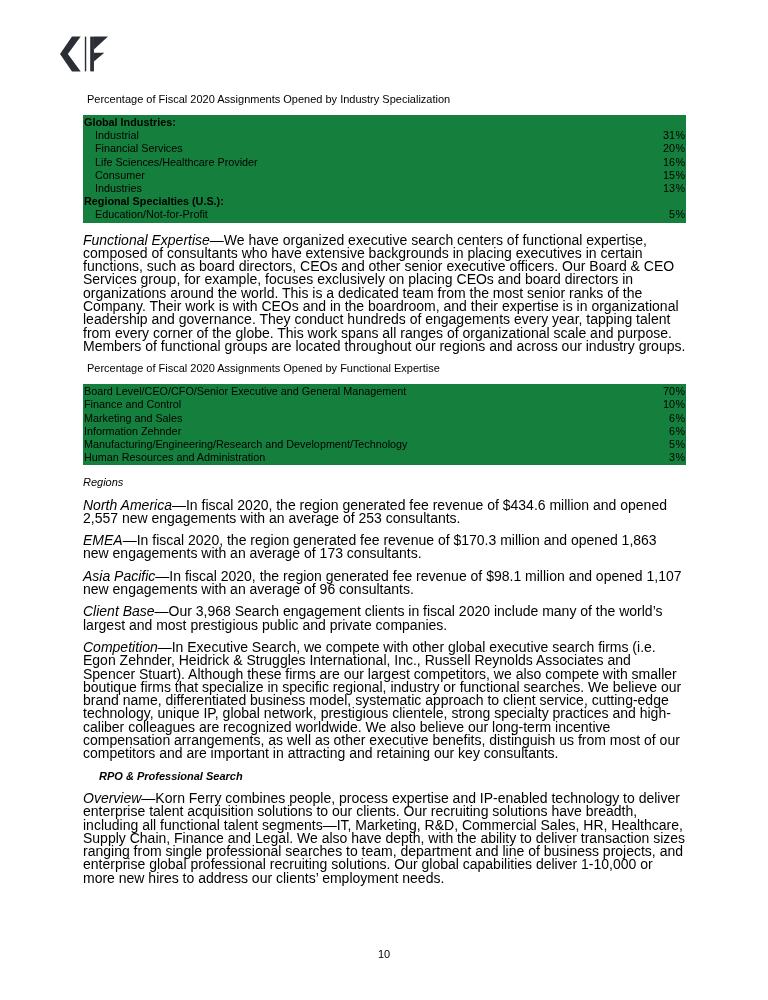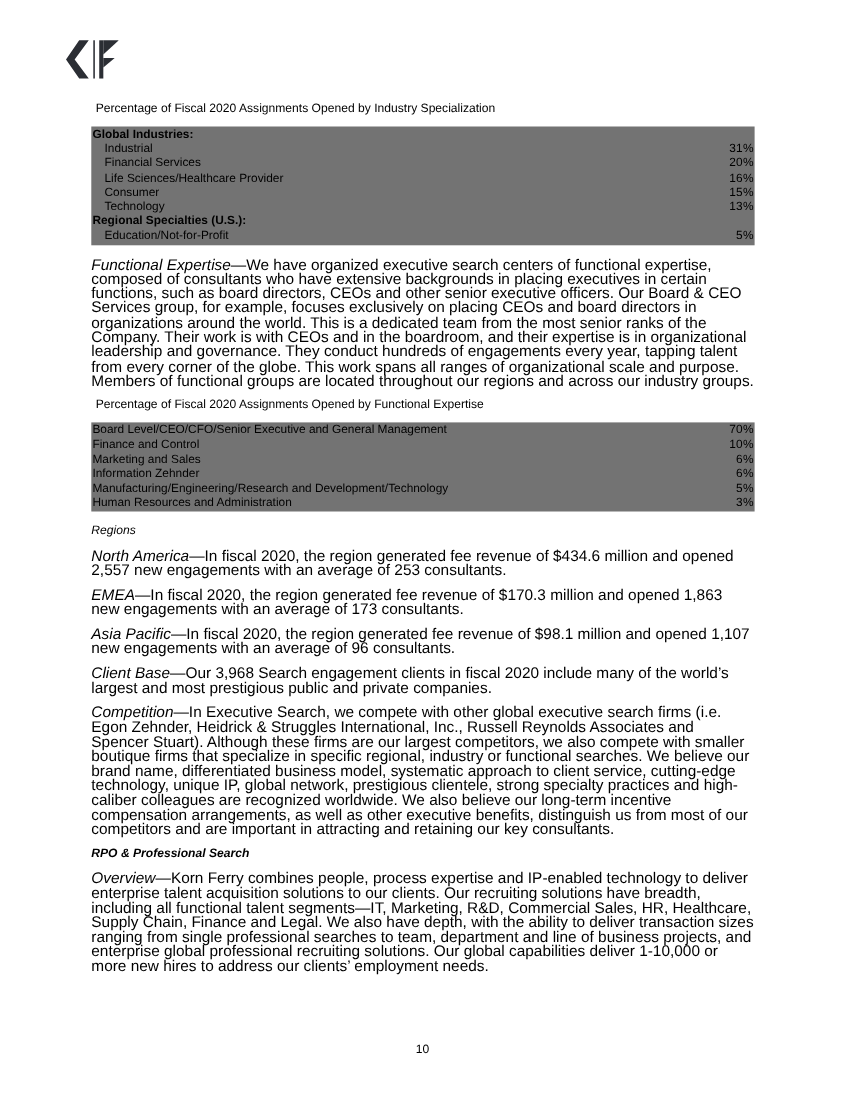--- a/index.html
+++ b/index.html
@@ -34,7 +34,7 @@
   }
   .heading2-wrap { margin-top: 1px; }
   .dtable {
-    background: #737373;
+    background: #15803d;
     margin-bottom: 11px;
     padding: 1px 0;
   }

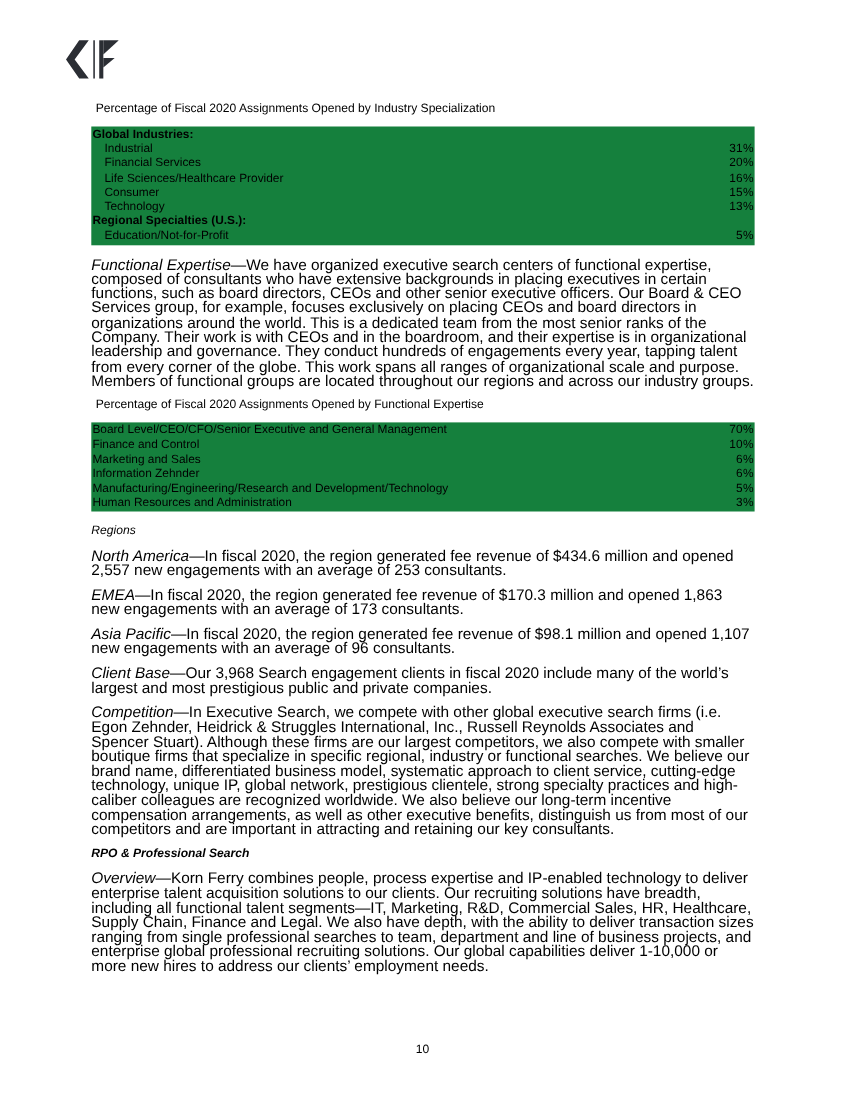--- a/index.html
+++ b/index.html
@@ -131,7 +131,7 @@
           </span>
       </div>
       <div class="trow">
-        <span class="tlabel indent">Technology</span>
+        <span class="tlabel indent">Industries</span>
         <span class="tval">
             <span class="num">13</span>
             <span class="pct">%</span>

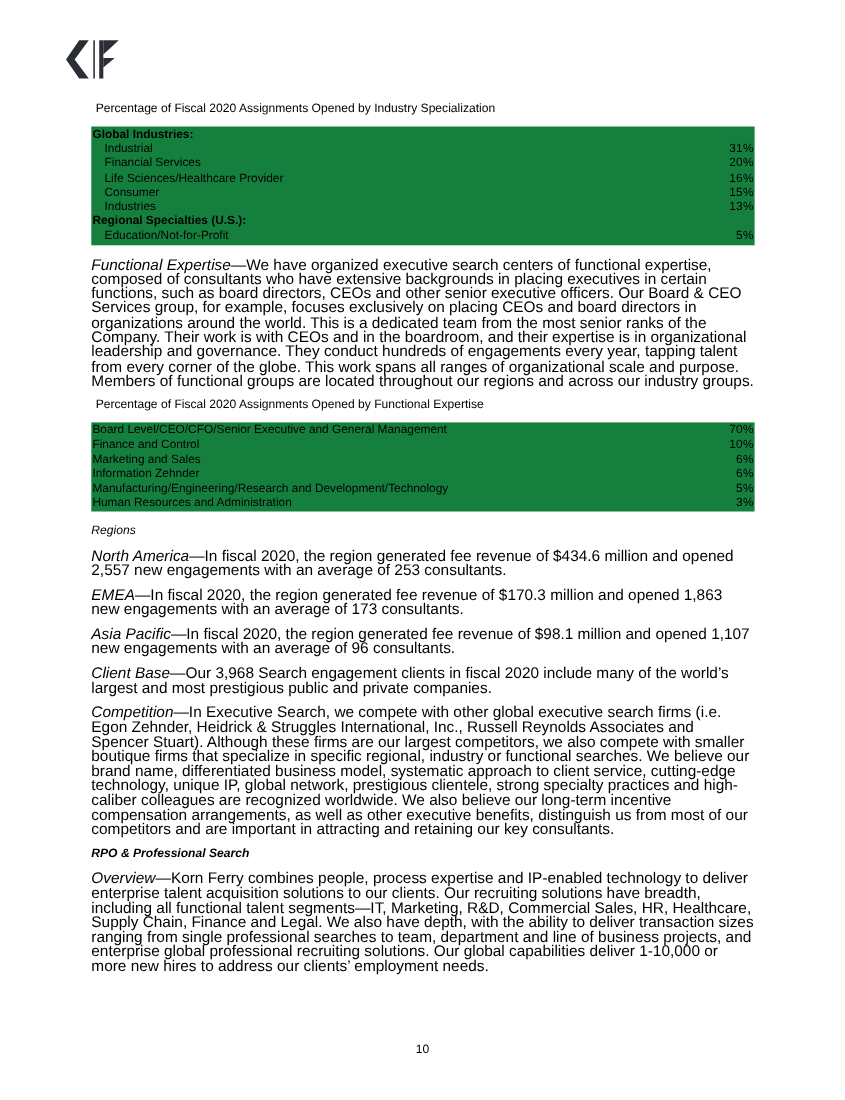--- a/index.html
+++ b/index.html
@@ -68,7 +68,7 @@
     font-style: italic;
     font-weight: bold;
     line-height: 13.3px;
-    margin: 2px 0 9px 0;
+    margin: 2px 0 9px 16px;
   }
   .footer {
     position: absolute;

